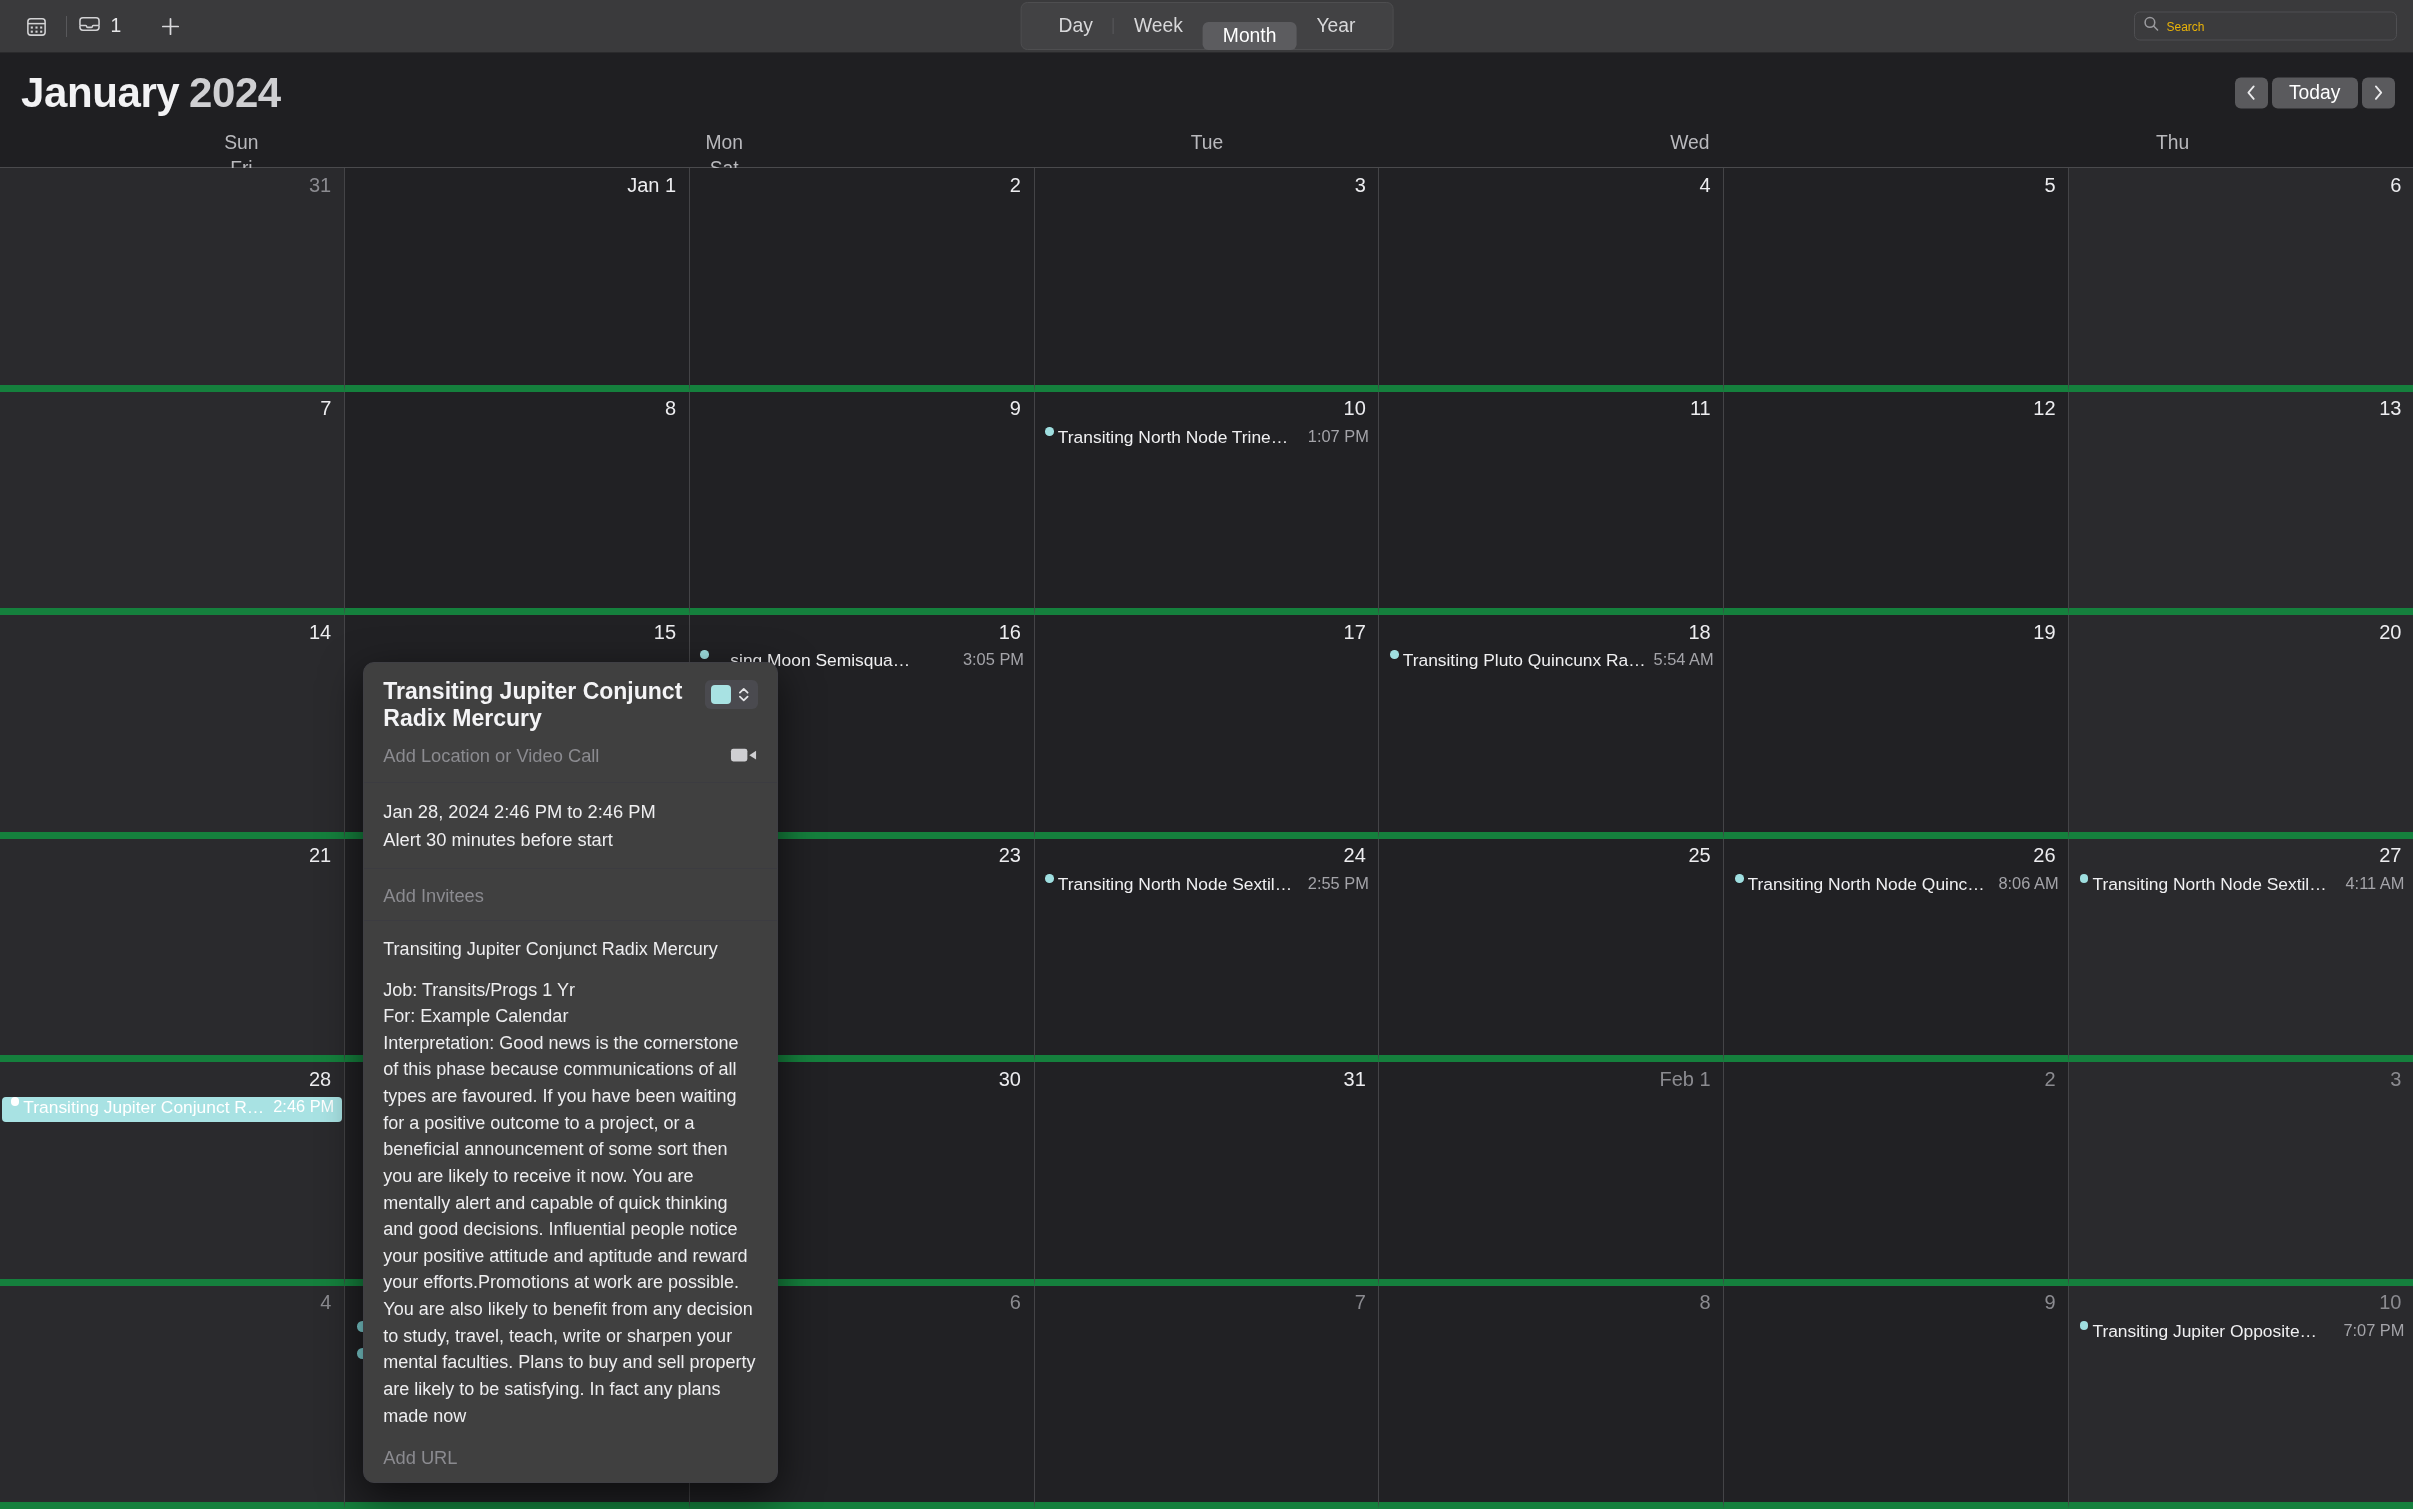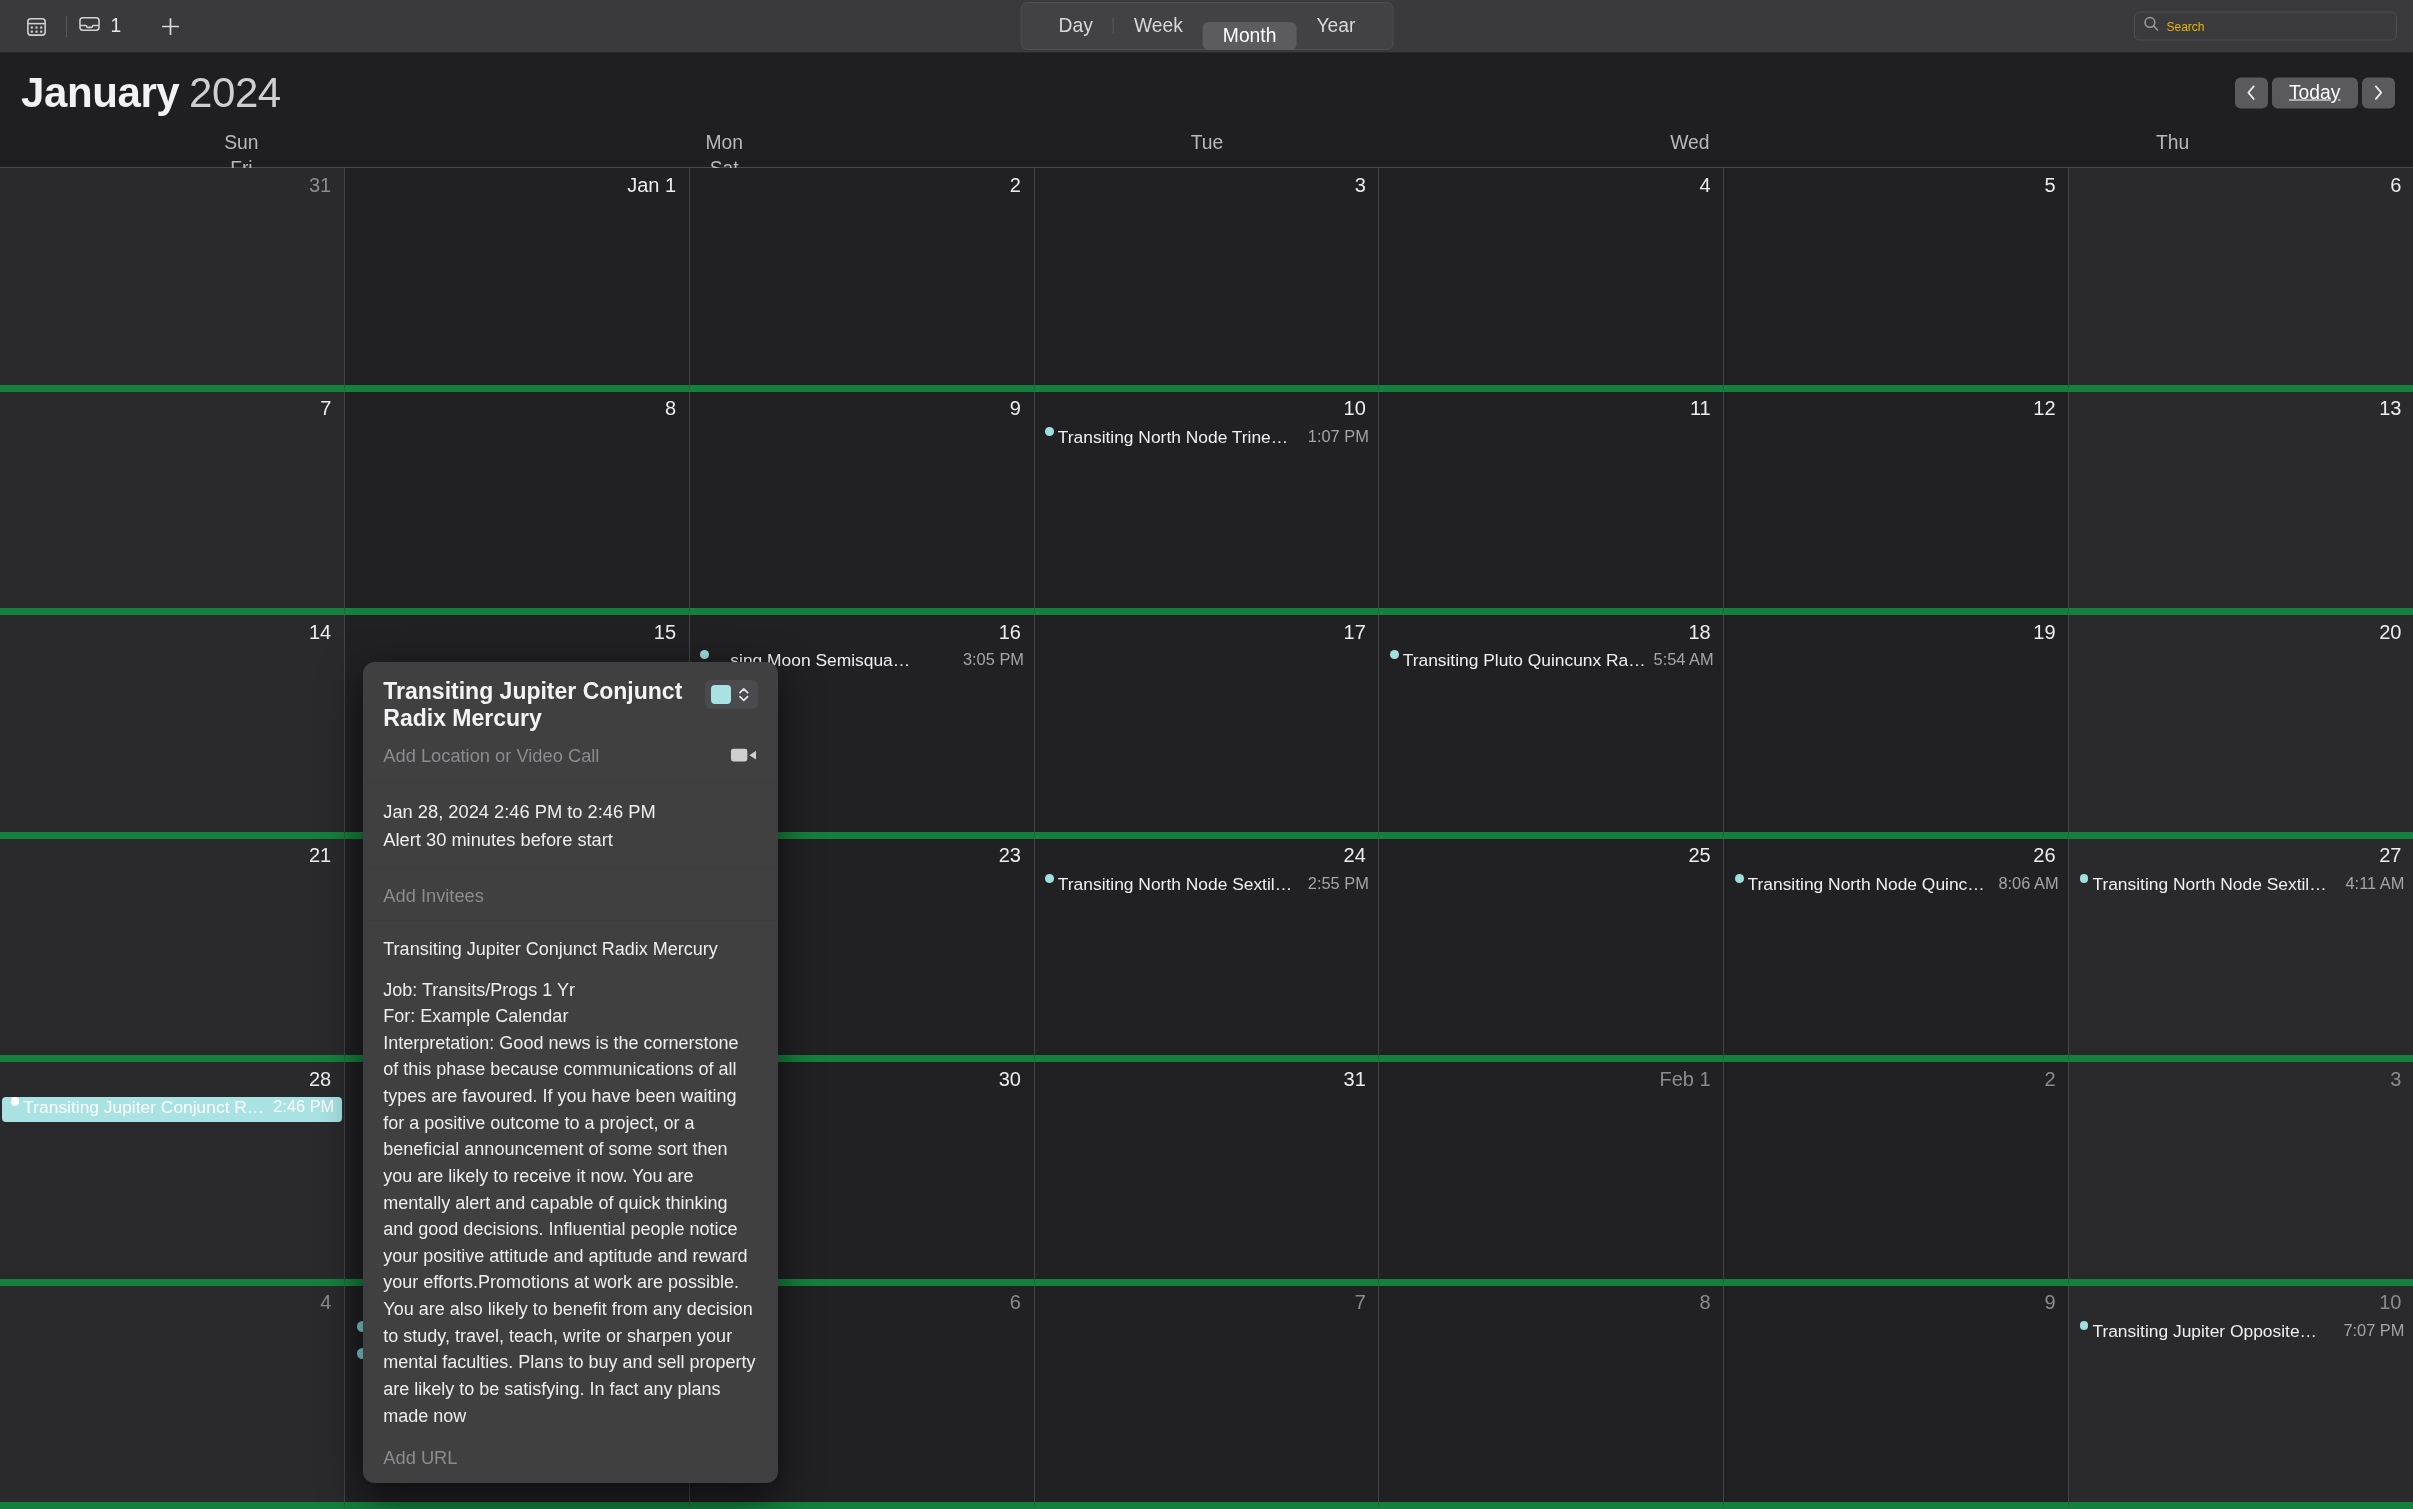--- a/index.html
+++ b/index.html
@@ -76,7 +76,7 @@
   }
   .month-title { font-size: 42px; letter-spacing: -0.4px; }
   .month-title .m { font-weight: bold; color: #f2f2f4; }
-  .month-title .y { font-weight: normal; color: #cfcfd2; margin-left: 9.7px; }
+  .month-title .y { font-weight: bold; color: #cfcfd2; margin-left: 9.7px; }
 
   .nav-group {
     position: absolute; right: 19.3px; top: 50%;

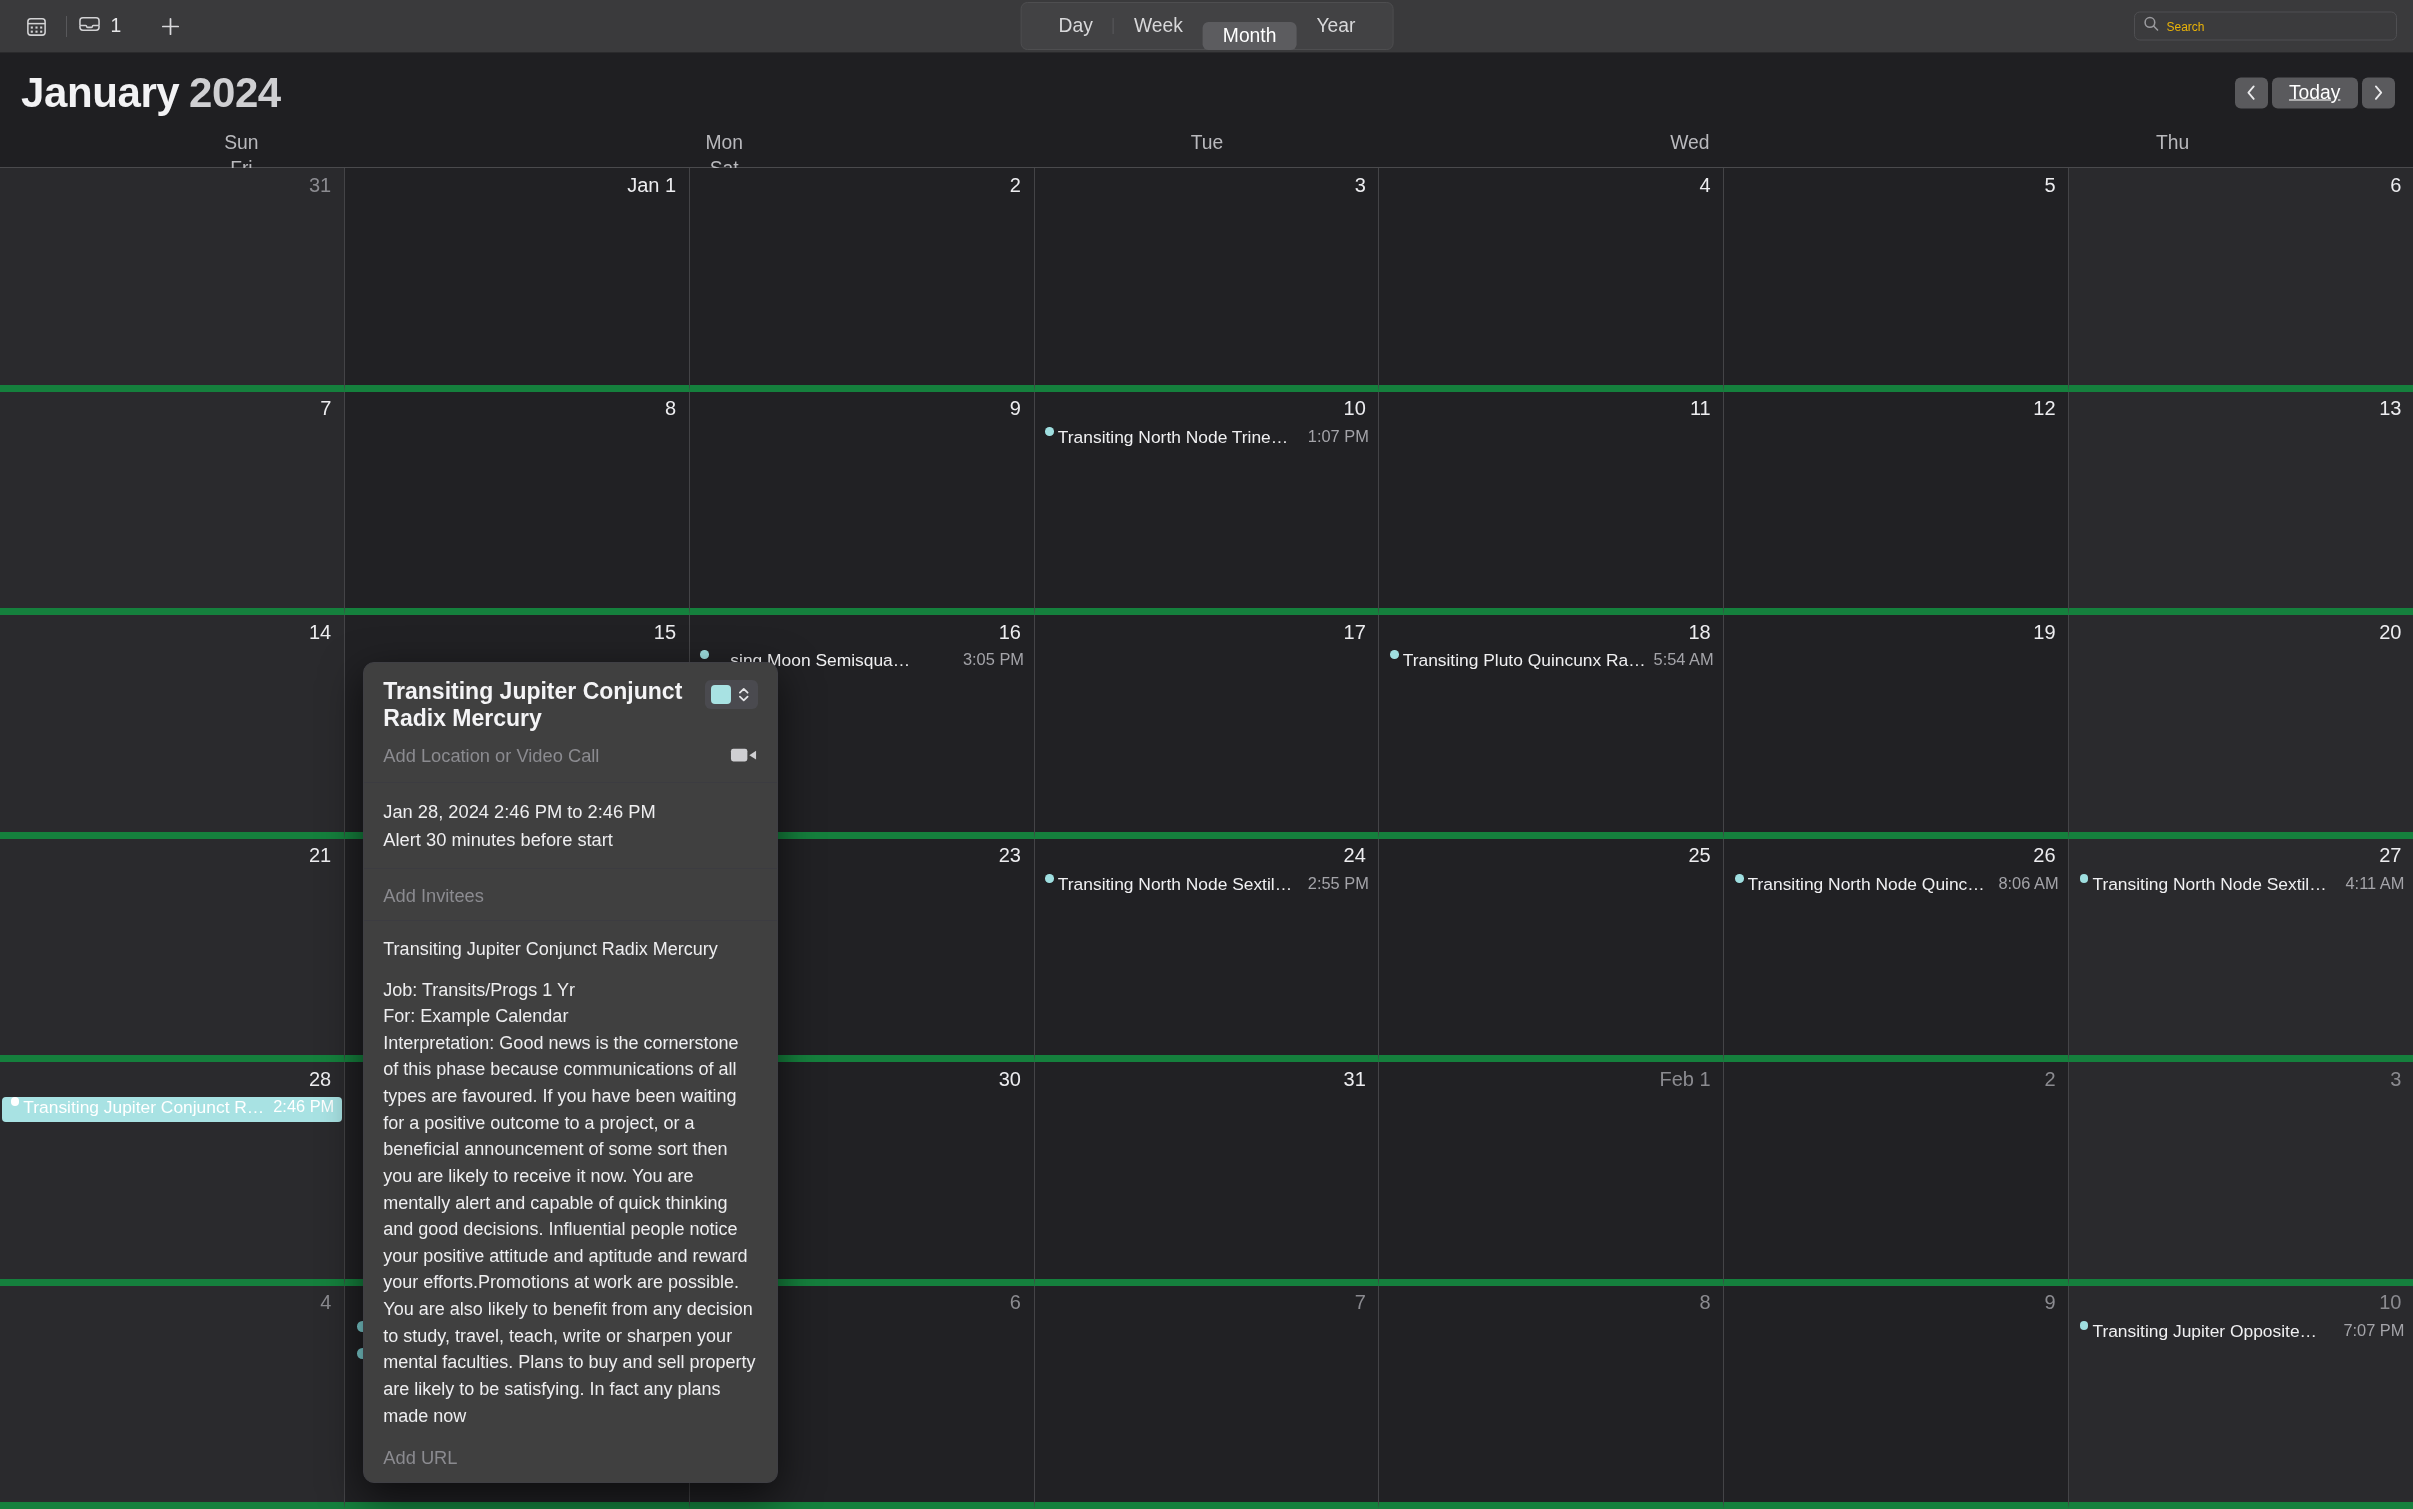--- a/index.html
+++ b/index.html
@@ -87,7 +87,7 @@
     background: #5a5a5d; border-radius: 5.8px;
     height: 31px; min-width: 33px;
     display: flex; align-items: center; justify-content: center;
-    color: #e9e9eb; font-size: 19.3px; text-decoration: underline;
+    color: #e9e9eb; font-size: 19.3px;
   }
   .nav-today { padding: 0 17.4px; font-size: 19.3px; color: #fff; }
 

